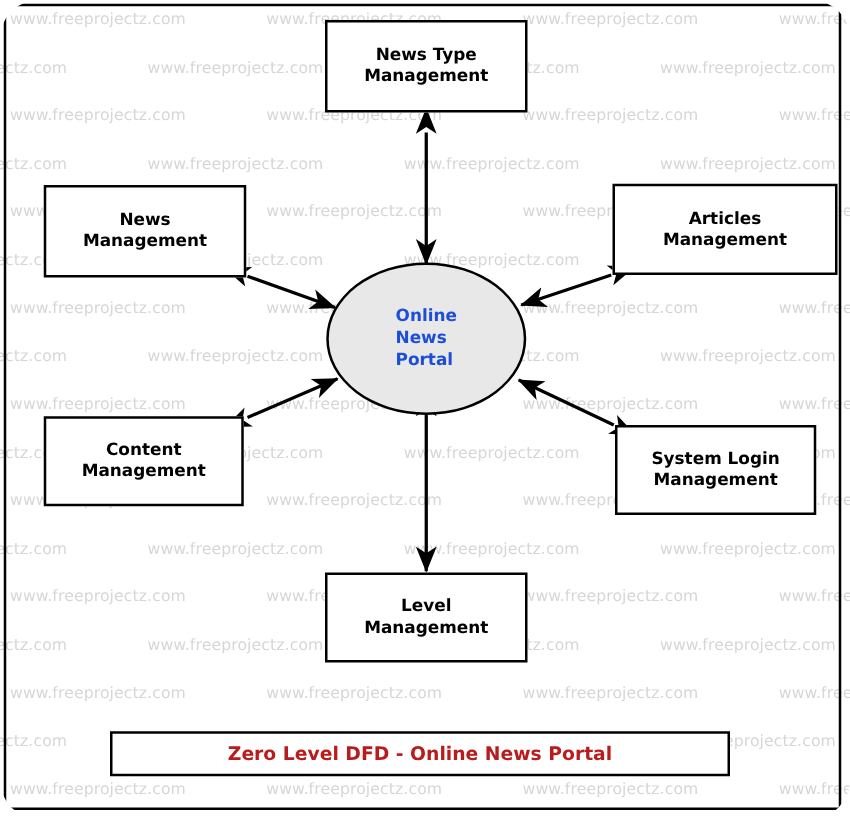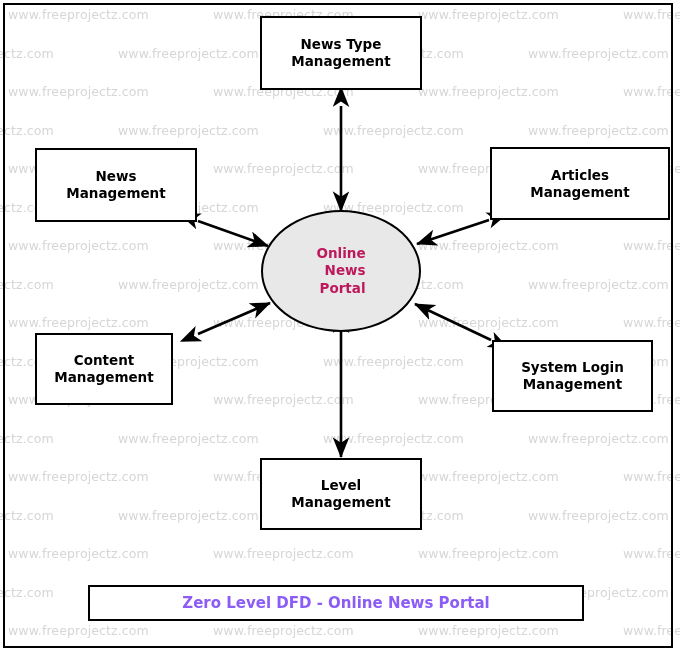--- a/index.html
+++ b/index.html
@@ -14,6 +14,7 @@
     background: #ffffff;
     overflow: hidden;
     font-family: "DejaVu Sans", "Liberation Sans", sans-serif;
+    border-radius: 31px;
   }
   
   #watermarks {

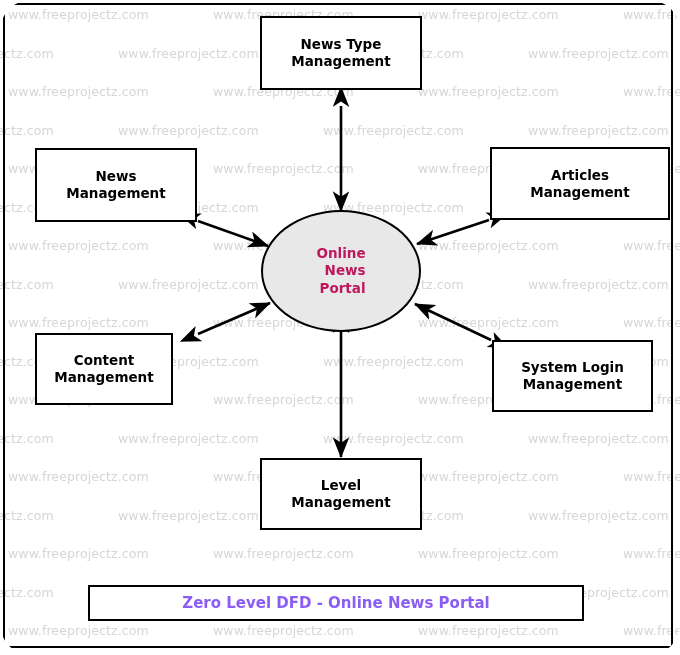--- a/index.html
+++ b/index.html
@@ -85,8 +85,8 @@
   #process-label {
     font-size: 13.5px;
     font-weight: bold;
-    color: #be185d;
-    text-align: right;
+    color: #1d4ed8;
+    text-align: left;
     line-height: 1.3;
     white-space: pre-line;
   }

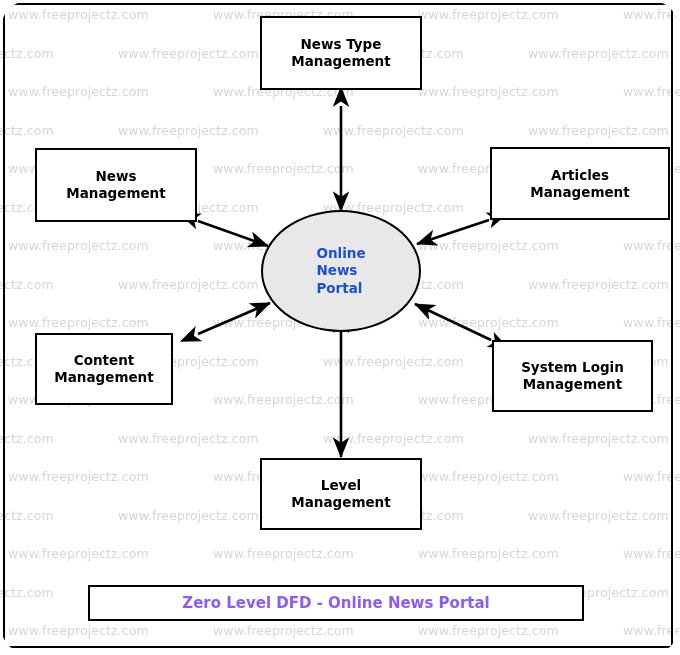--- a/index.html
+++ b/index.html
@@ -228,7 +228,7 @@
 Management</span>
   </div>
 
-  <div class="entity" style="left:35px; top:333px; width:138px; height:72px;">
+  <div class="entity" style="left:35px; top:333px; width:160px; height:72px;">
     <span class="entity-label">Content
 Management</span>
   </div>

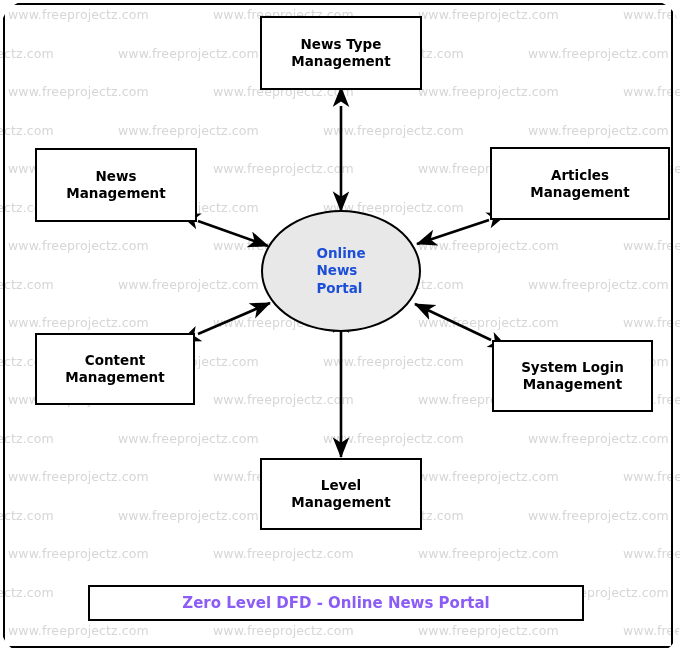--- a/index.html
+++ b/index.html
@@ -106,7 +106,7 @@
   #caption-text {
     font-size: 15px;
     font-weight: bold;
-    color: #8b5cf6;
+    color: #b91c1c;
     text-align: center;
   }
 </style>

